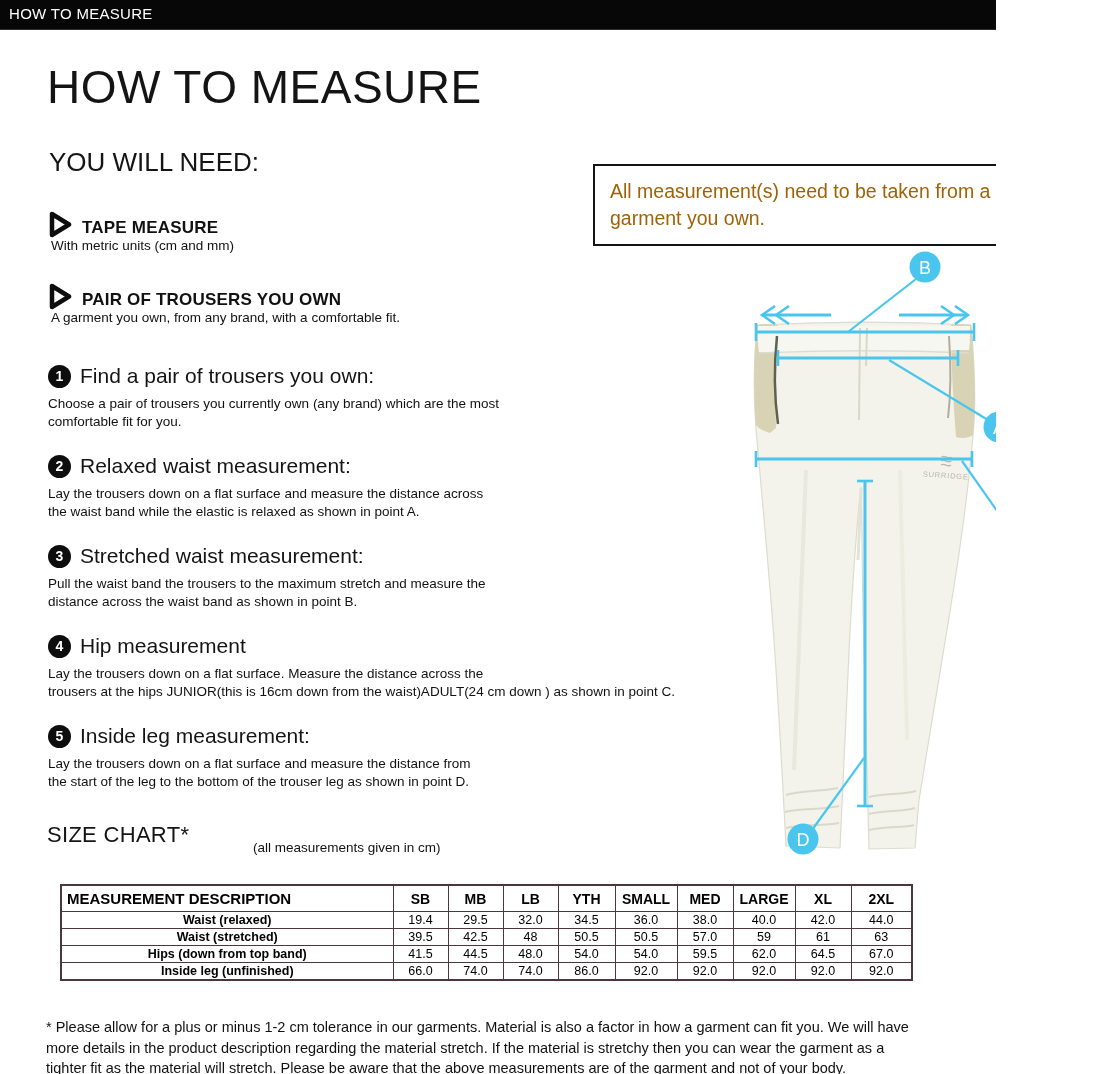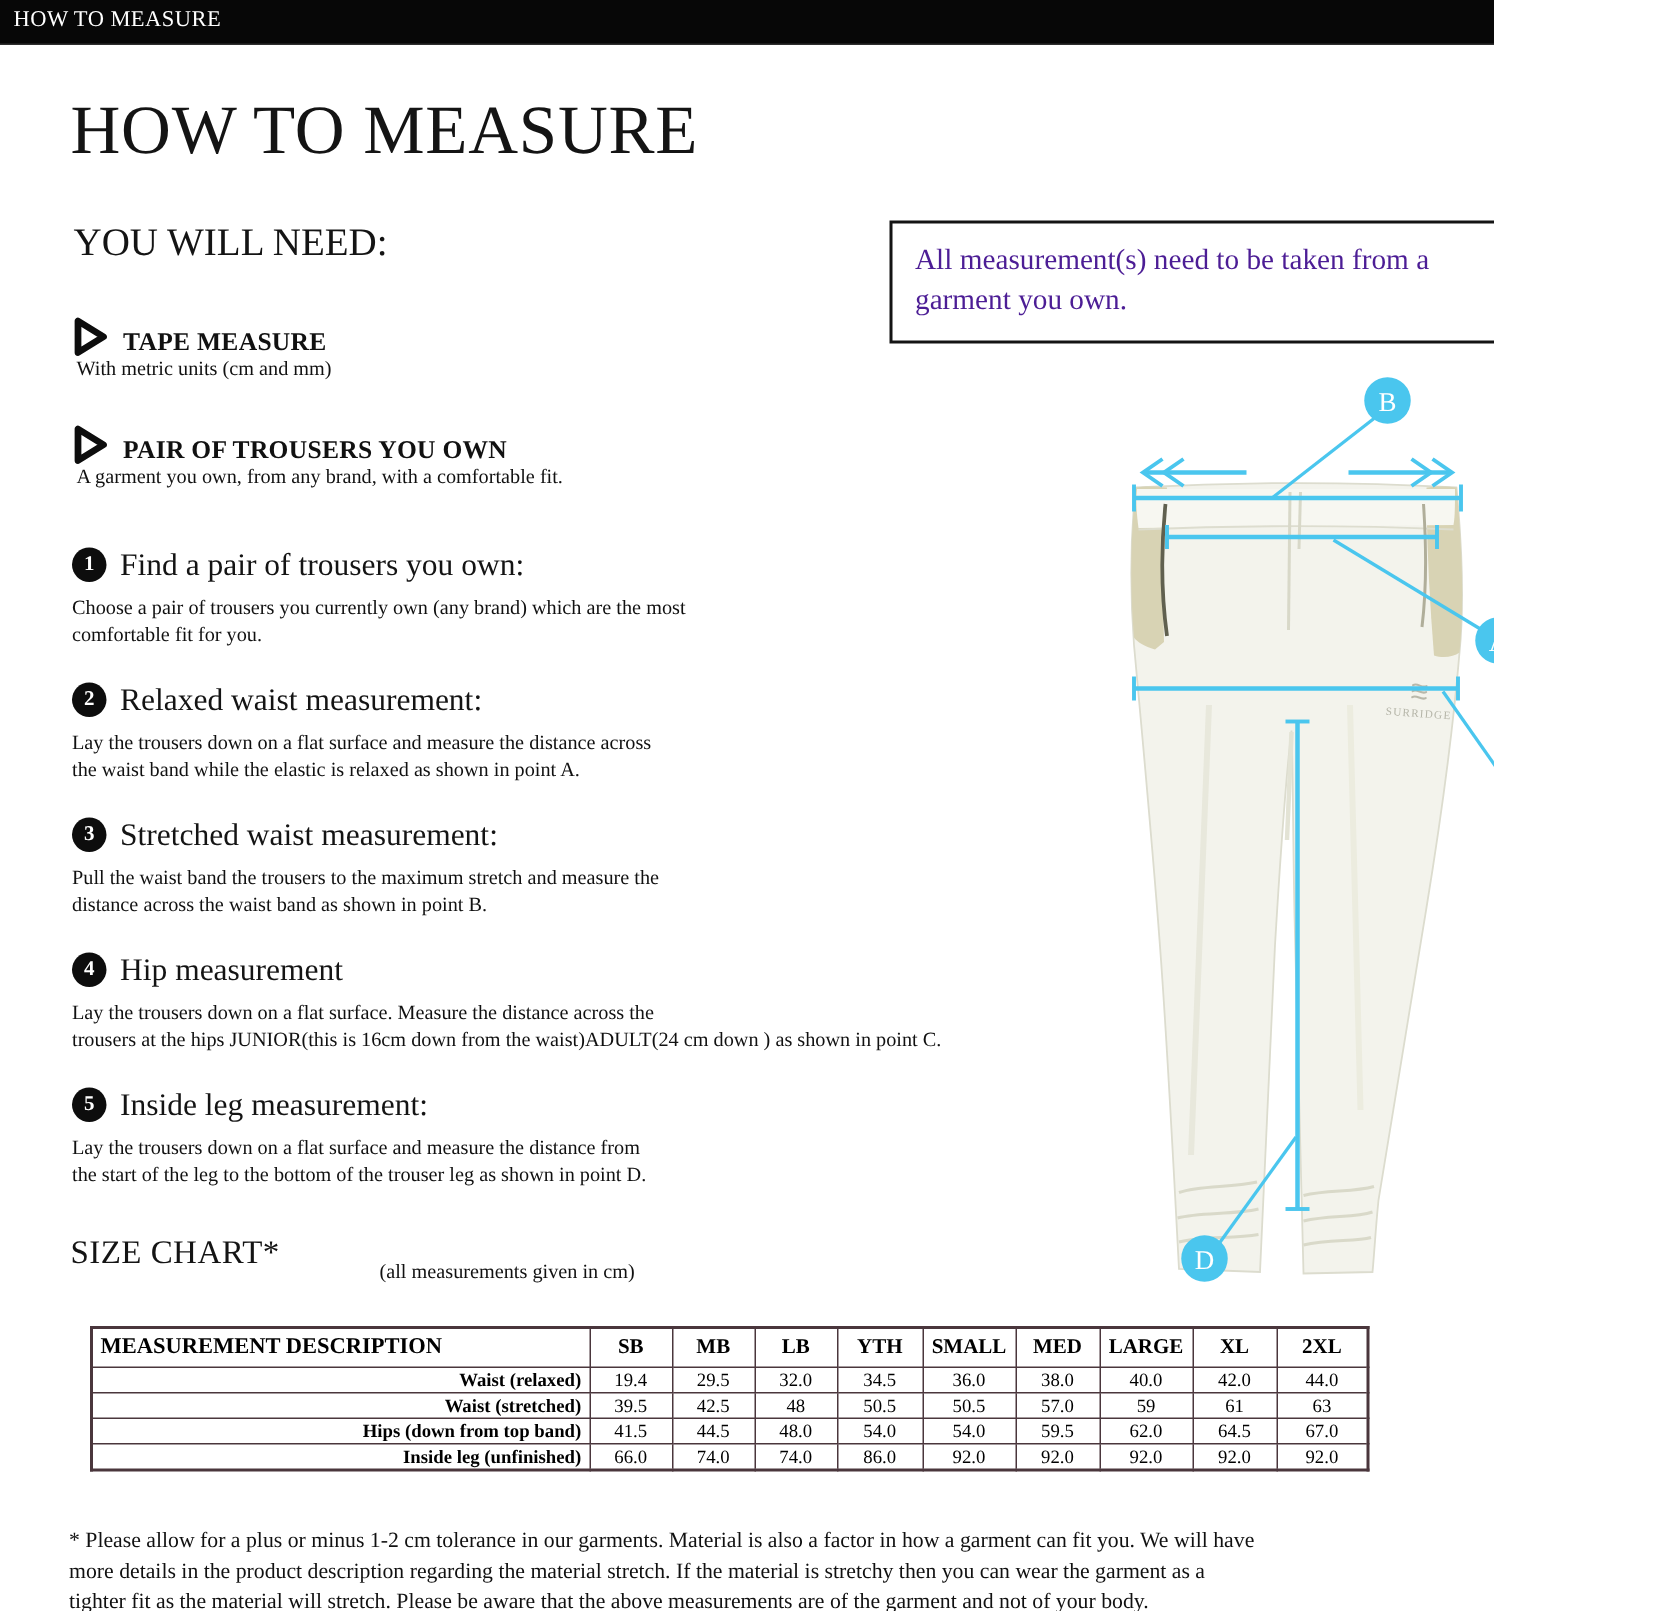--- a/index.html
+++ b/index.html
@@ -4,7 +4,7 @@
 <style>
   html,body{margin:0;padding:0;background:#fff;}
   .page{position:relative;width:996px;height:1074px;background:#ffffff;overflow:hidden;
-        font-family:Liberation Serif, serif;color:#1a1a1a;}
+        font-family:Liberation Sans, sans-serif;color:#1a1a1a;}
 
   
   .topbar{position:absolute;left:0;top:0;width:1120px;height:29px;background:#070707;border-bottom:1px solid #2e2e2e;}

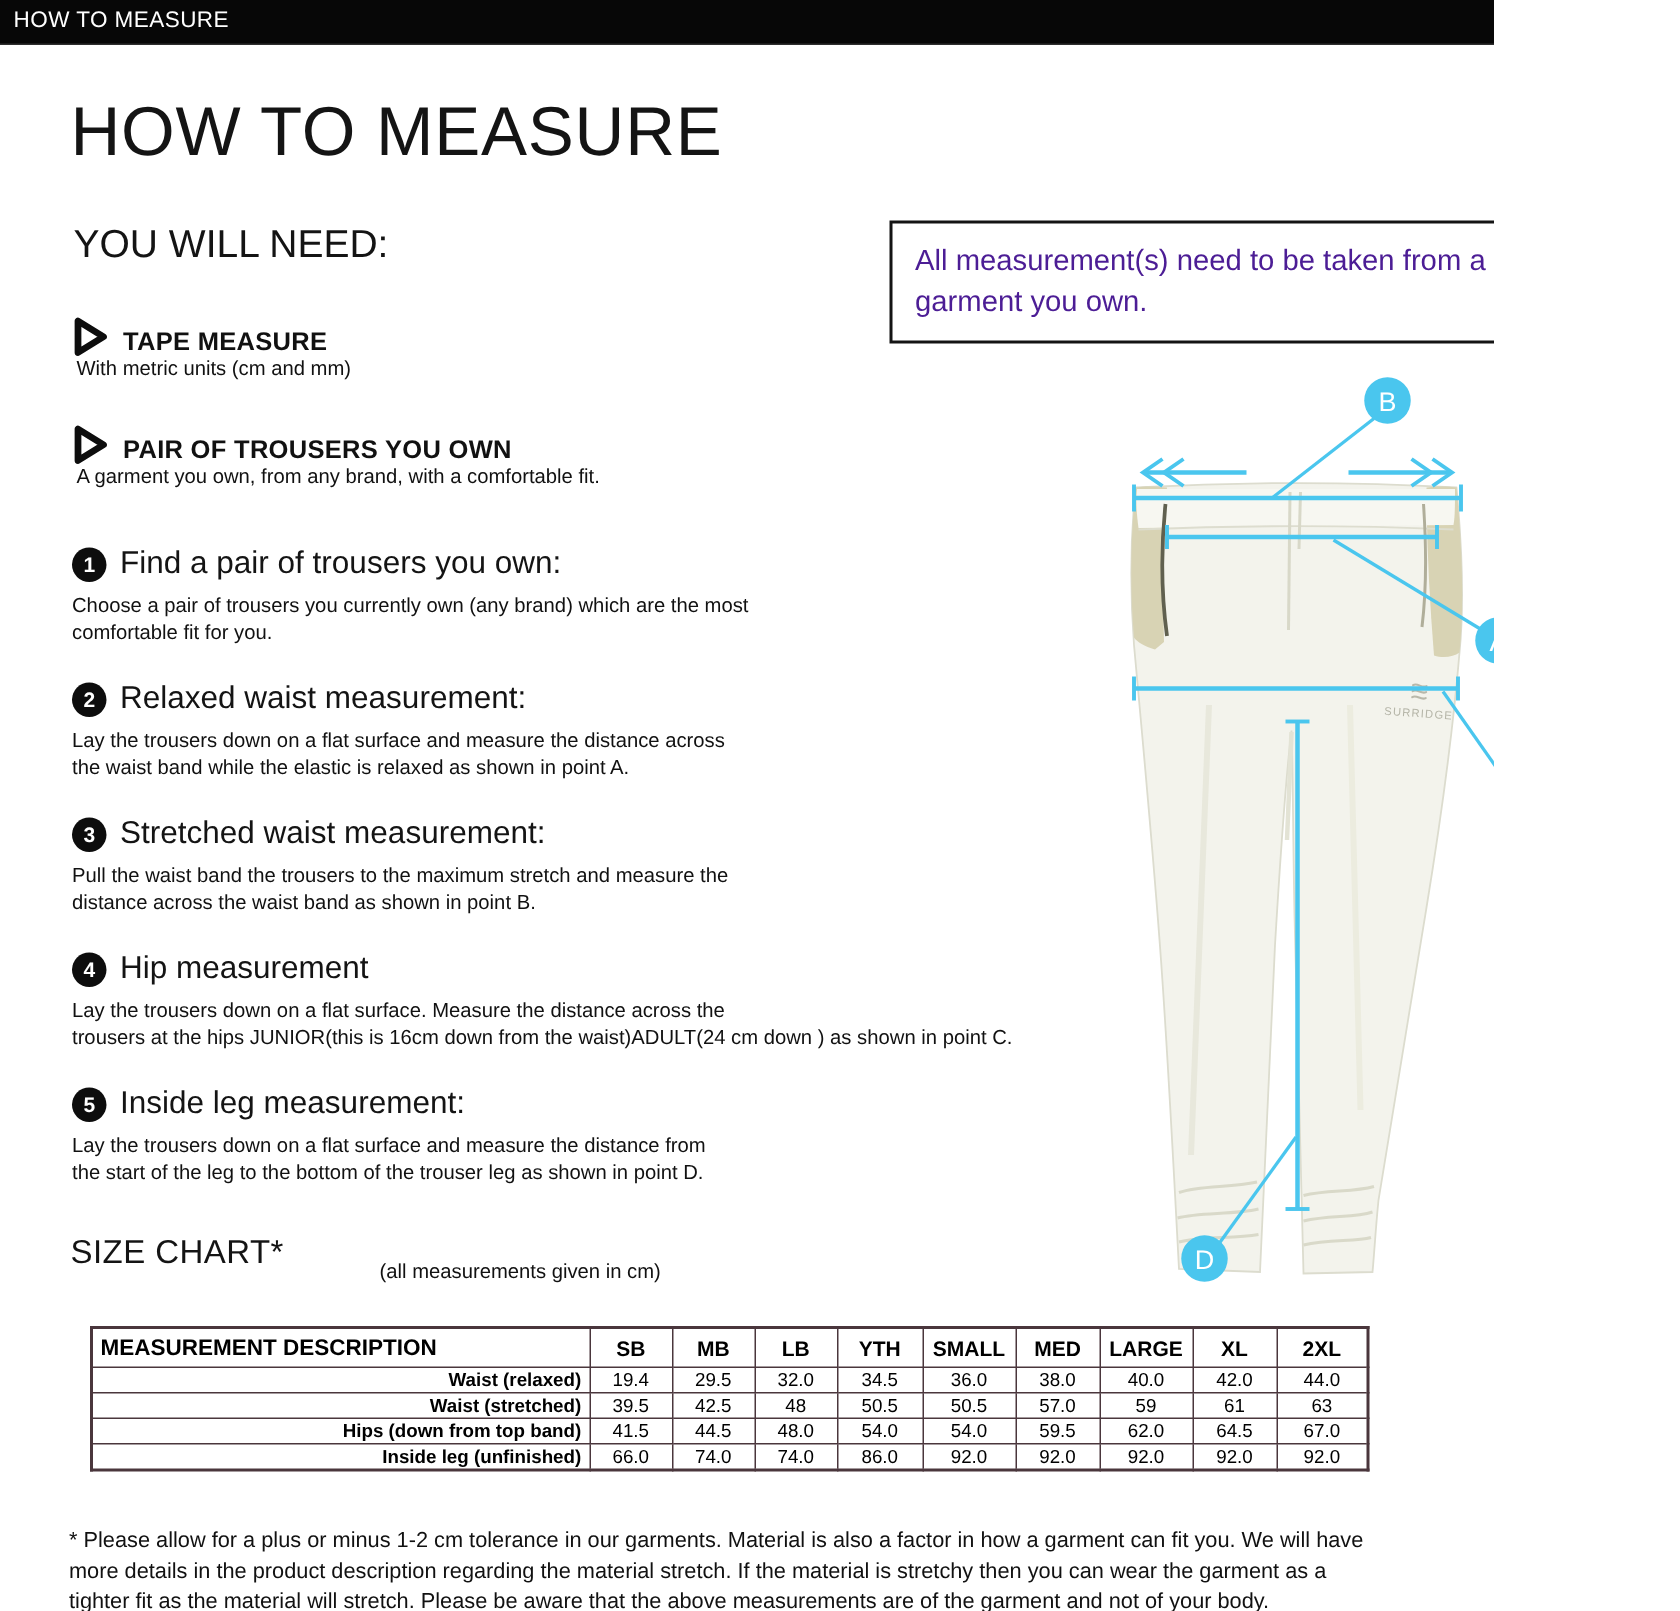--- a/index.html
+++ b/index.html
@@ -28,8 +28,8 @@
   .step-title{font-size:21px;color:#141414;}
   .step-body{margin-top:7px;font-size:13.5px;line-height:1.32;white-space:pre-line;max-width:700px;color:#111;}
 
-  .notice{position:absolute;left:593px;top:147px;width:478px;box-sizing:border-box;border:2px solid #141414;
-          padding:12px 15px;font-size:19.5px;line-height:1.38;white-space:pre-line;color:#4c1d95;}
+  .notice{position:absolute;left:593px;top:164px;width:478px;box-sizing:border-box;border:2px solid #141414;
+          padding:12px 15px;font-size:19.5px;line-height:1.38;white-space:pre-line;color:#a16207;}
 
   .chart-heading{position:absolute;left:47px;top:822px;font-size:22px;color:#141414;letter-spacing:.3px;}
   .chart-sub{position:absolute;left:253px;top:840px;font-size:13.5px;color:#111;}

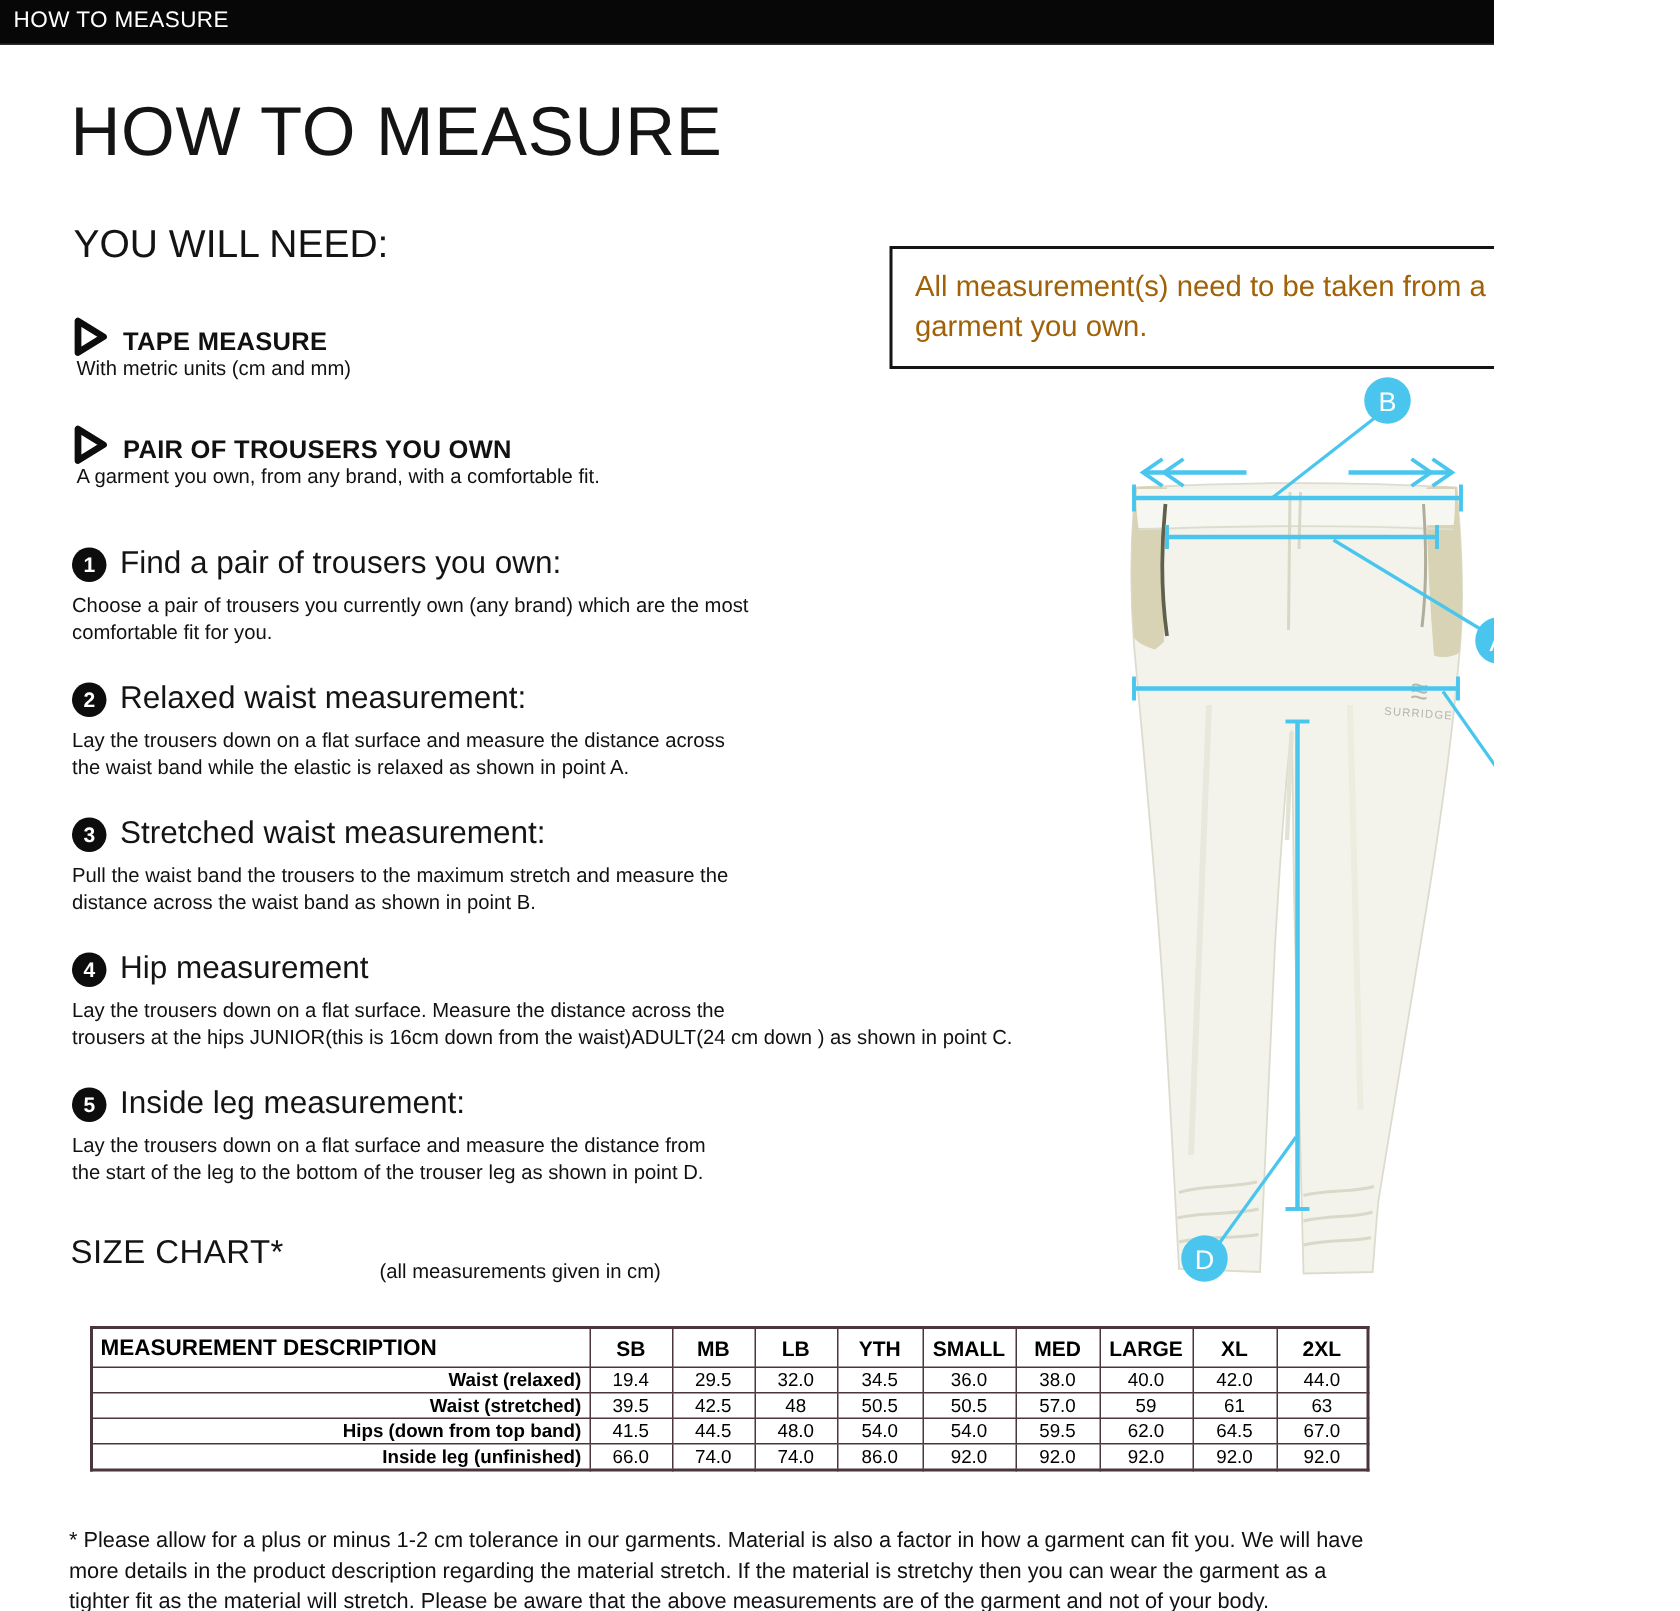--- a/index.html
+++ b/index.html
@@ -41,7 +41,7 @@
   tr.head th.desc{font-size:15px;text-align:left;}
   tr.metric td{height:14px;font-size:10.5px;font-weight:bold;text-align:left;color:#000;}
   tr.data td{height:16px;font-size:12.5px;text-align:center;color:#000;}
-  tr.data td.lab{font-weight:bold;text-align:right;}
+  tr.data td.lab{font-weight:bold;text-align:center;}
 
   .footnote{position:absolute;left:46px;top:1017px;width:1052px;font-size:14.5px;line-height:1.42;
             white-space:pre-line;color:#111;}

